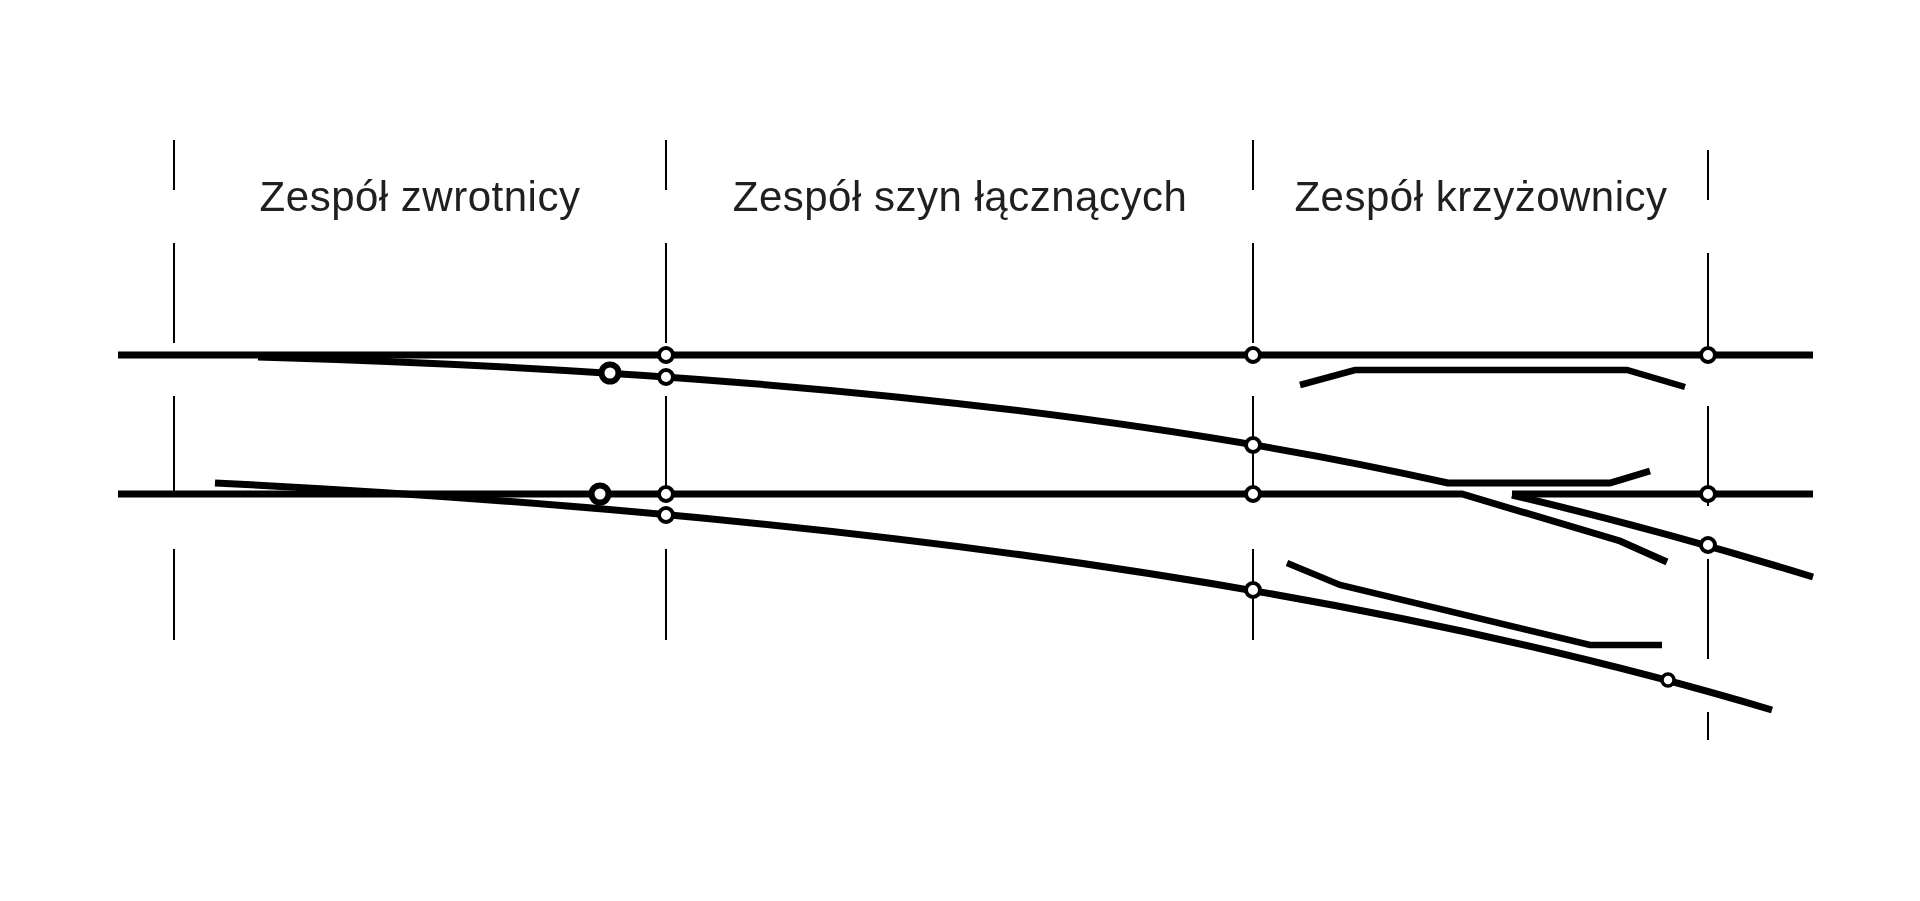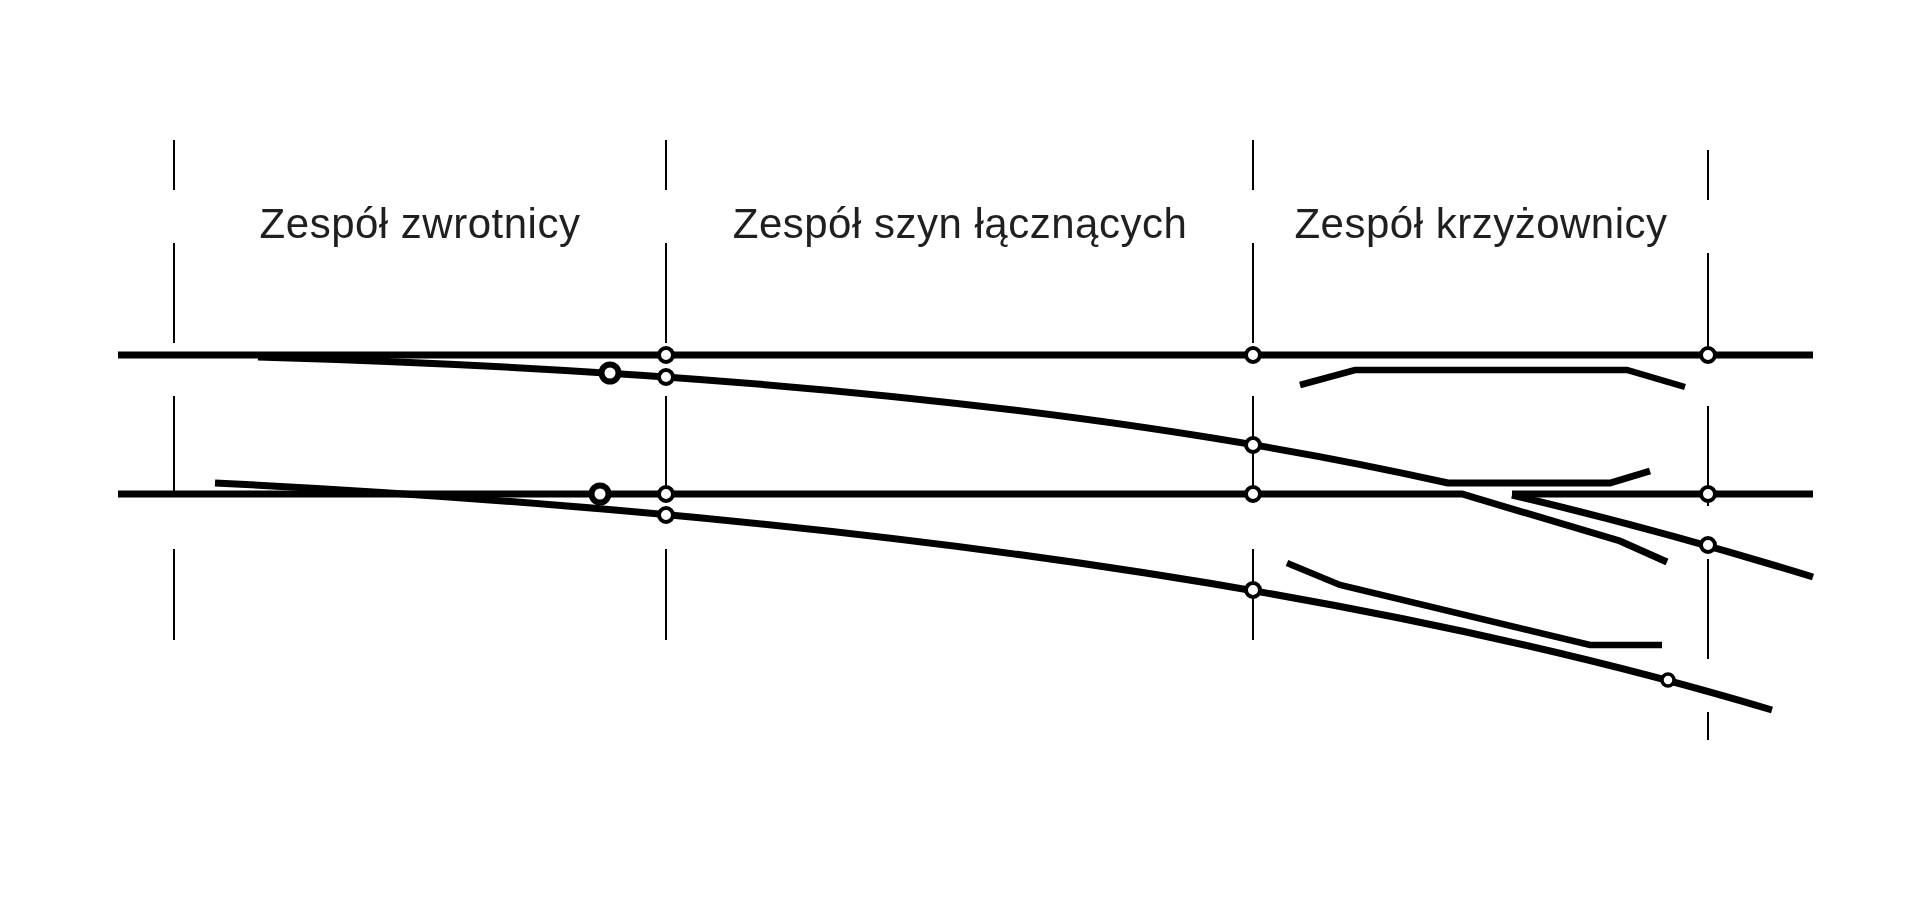--- a/index.html
+++ b/index.html
@@ -27,7 +27,6 @@
     font-family: "Liberation Sans", sans-serif;
     font-weight: 400;
     letter-spacing: 0.5px;
-    margin-top: 27px;
   }
 </style>
 </head>

